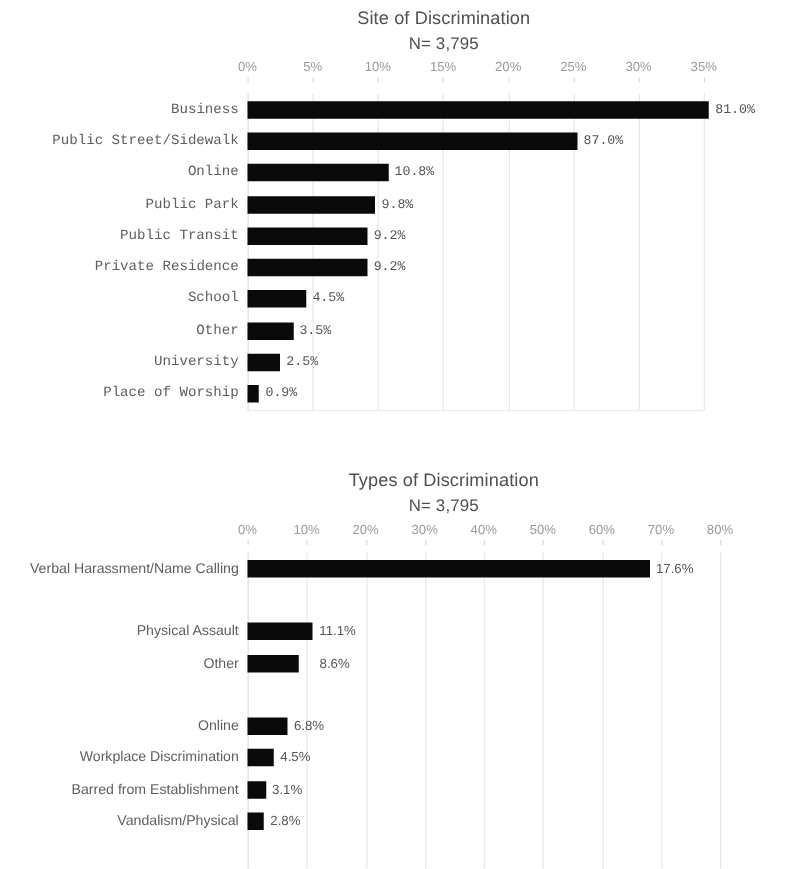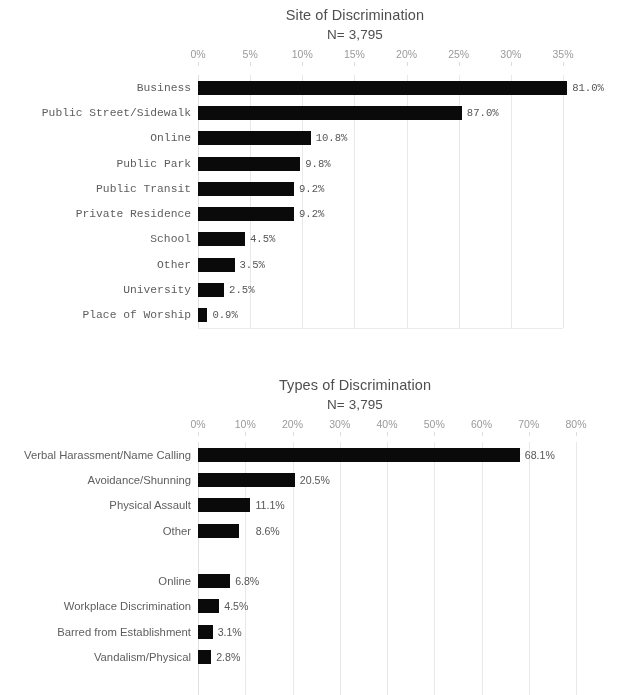--- a/index.html
+++ b/index.html
@@ -233,7 +233,7 @@
         <div class="row" style="position: absolute; left: 0px; top: 0px; height: 25.3px; width: 378px;">
           <div class="cat-label">Verbal Harassment/Name Calling</div>
           <div class="bar" style="width: 321.772px; height: 14px; background: rgb(10, 10, 10);"></div>
-          <div class="bar-value" style="left: 326.772px;">68.1%</div>
+          <div class="bar-value" style="left: 326.772px;">17.6%</div>
         </div>
         <div class="row" style="position: absolute; left: 0px; top: 25.3px; height: 25.3px; width: 378px;">
           <div class="cat-label">Avoidance/Shunning</div>

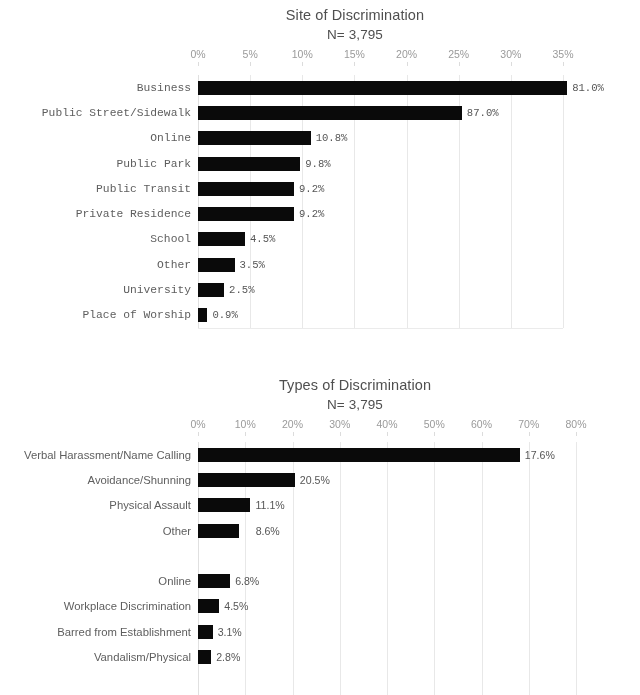--- a/index.html
+++ b/index.html
@@ -235,11 +235,6 @@
           <div class="bar" style="width: 321.772px; height: 14px; background: rgb(10, 10, 10);"></div>
           <div class="bar-value" style="left: 326.772px;">17.6%</div>
         </div>
-        <div class="row" style="position: absolute; left: 0px; top: 25.3px; height: 25.3px; width: 378px;">
-          <div class="cat-label">Avoidance/Shunning</div>
-          <div class="bar" style="width: 96.8625px; height: 14px; background: rgb(10, 10, 10);"></div>
-          <div class="bar-value" style="left: 101.862px;">20.5%</div>
-        </div>
         <div class="row" style="position: absolute; left: 0px; top: 50.6px; height: 25.3px; width: 378px;">
           <div class="cat-label">Physical Assault</div>
           <div class="bar" style="width: 52.4475px; height: 14px; background: rgb(10, 10, 10);"></div>

